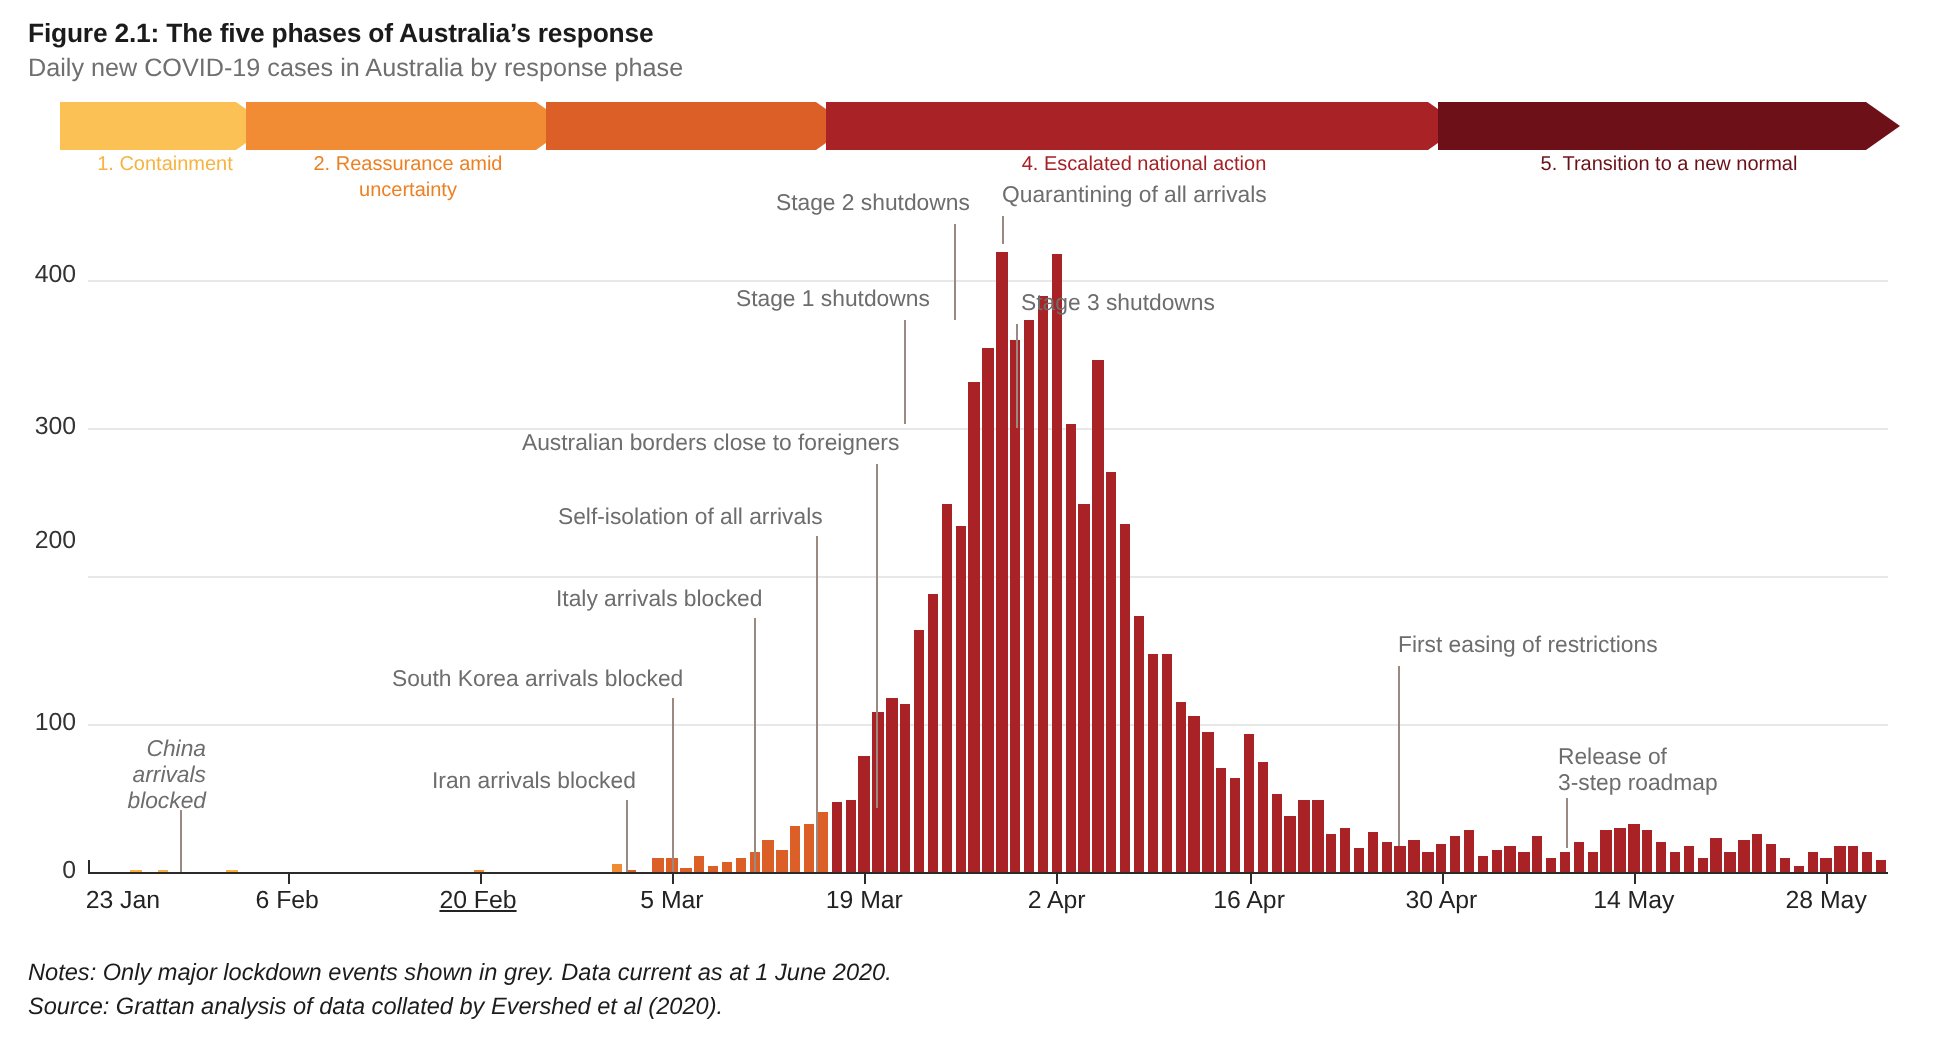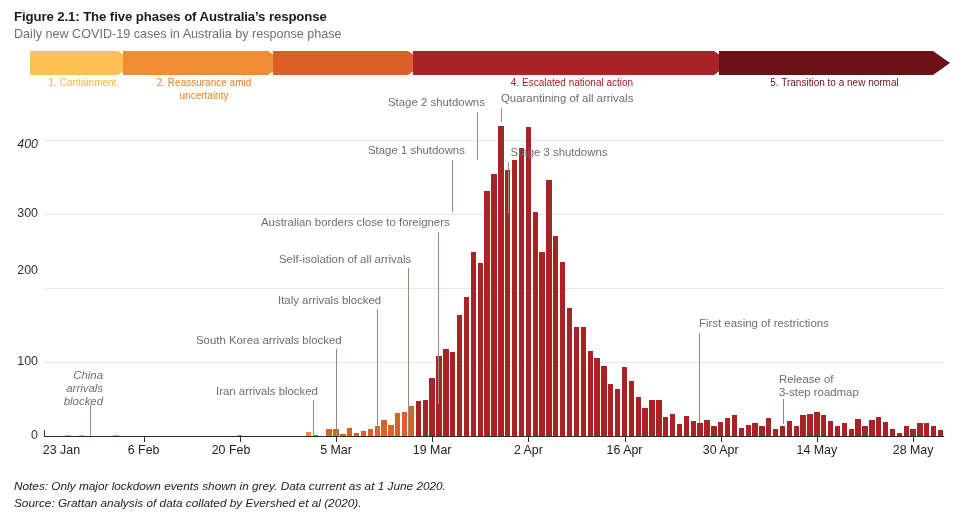--- a/index.html
+++ b/index.html
@@ -233,7 +233,7 @@
       <div style="top: 251.909px;">100</div>
       <div style="top: 161px;">200</div>
       <div style="top: 103.727px;">300</div>
-      <div style="top: 35px; font-style: italic;">400</div>
+      <div style="top: 28px;">400</div>
     </div>
   <div id="plot-area">
     <div id="gridlines">

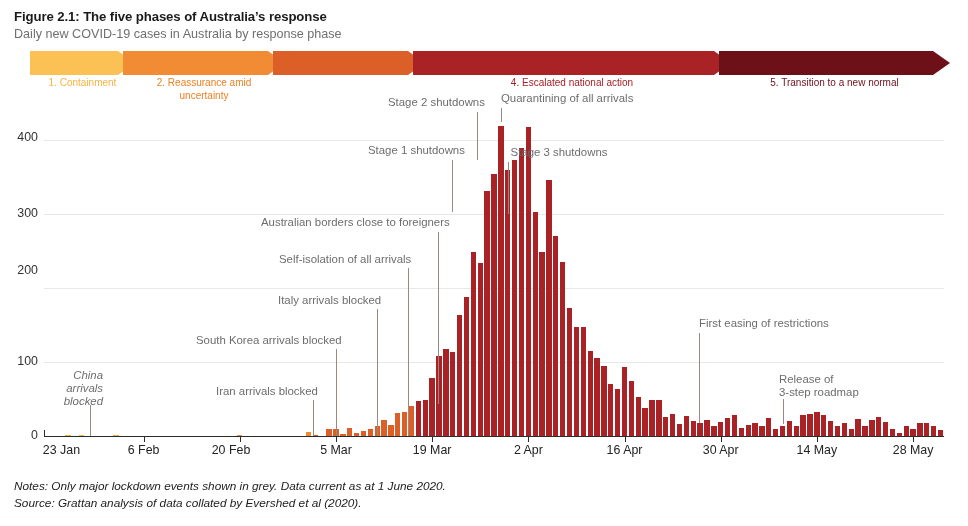--- a/index.html
+++ b/index.html
@@ -348,7 +348,7 @@
       <div class="xtick" style="left: 143.618px;"></div>
       <div class="xtick-label" style="left: 143.618px;">6 Feb</div>
       <div class="xtick" style="left: 239.802px;"></div>
-      <div class="xtick-label" style="left: 231px;">20 Feb</div>
+      <div class="xtick-label" style="left: 239px; text-decoration: underline;">20 Feb</div>
       <div class="xtick" style="left: 335.985px;"></div>
       <div class="xtick-label" style="left: 335.985px;">5 Mar</div>
       <div class="xtick" style="left: 432.168px;"></div>

